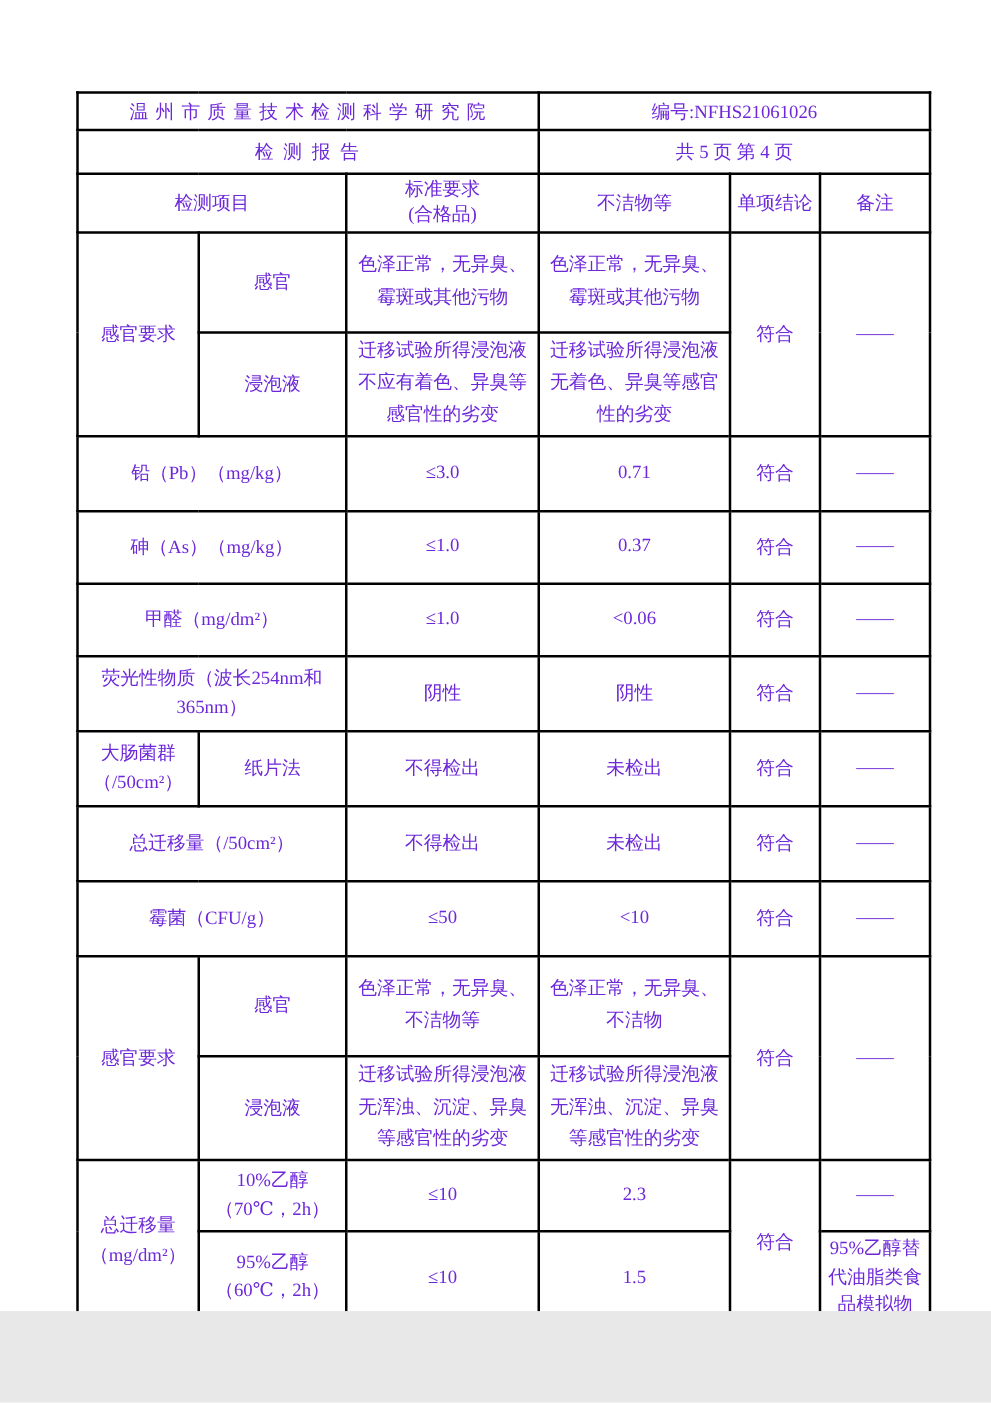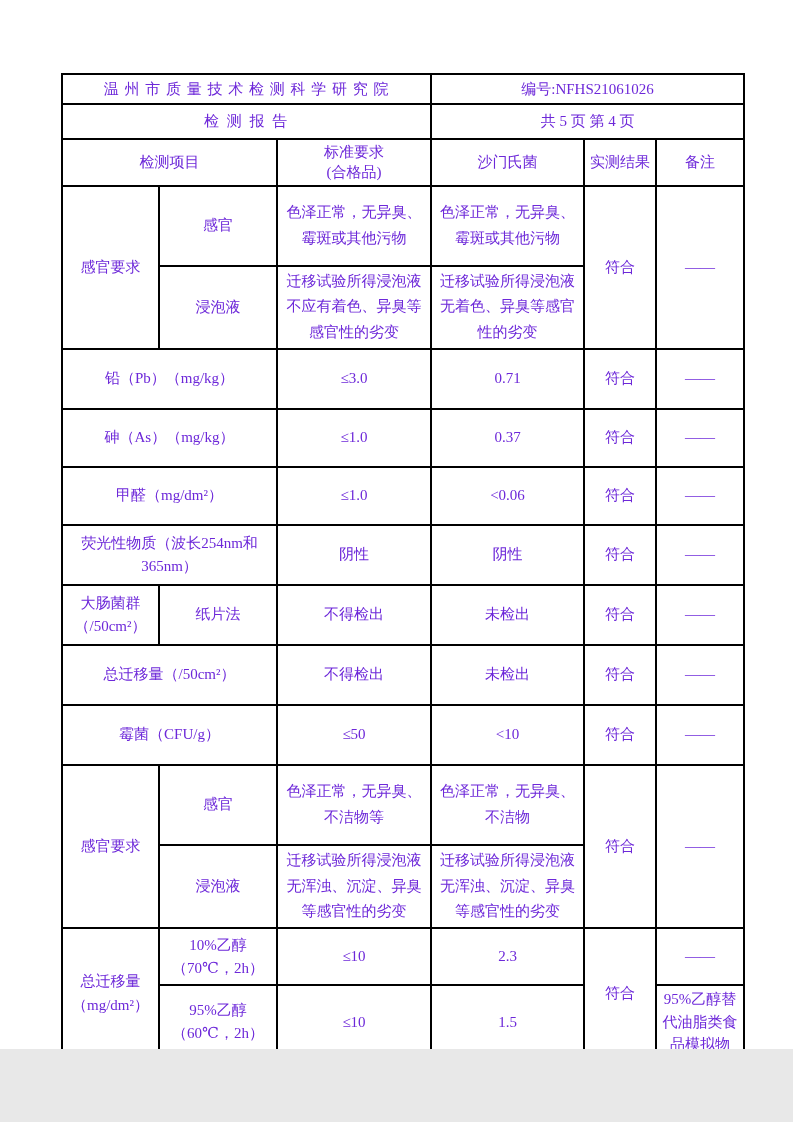--- a/index.html
+++ b/index.html
@@ -82,7 +82,7 @@
           <div class="hdr-line">标准要求</div>
           <div class="hdr-line">(合格品)</div>
         </td>
-        <td>沙门氏菌</td>
+        <td>不洁物等</td>
         <td>实测结果</td>
         <td>备注</td>
       </tr>

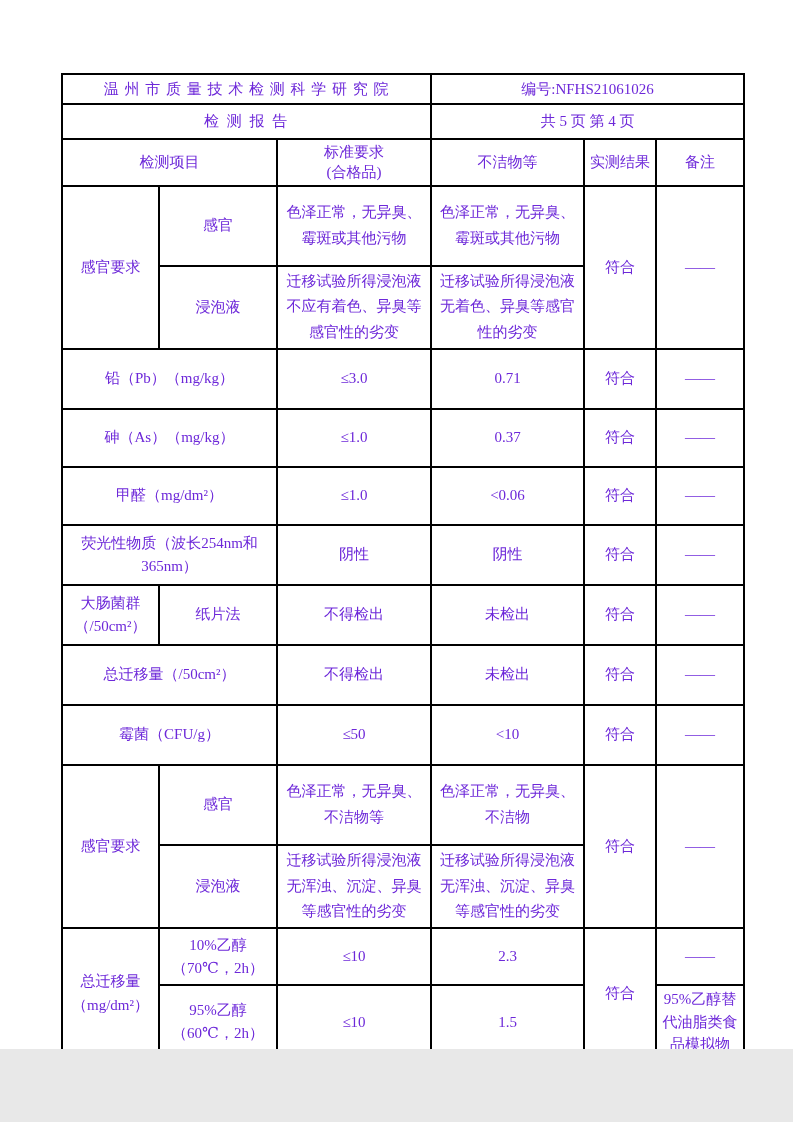--- a/index.html
+++ b/index.html
@@ -83,7 +83,7 @@
           <div class="hdr-line">(合格品)</div>
         </td>
         <td>不洁物等</td>
-        <td>实测结果</td>
+        <td>单项结论</td>
         <td>备注</td>
       </tr>
 

